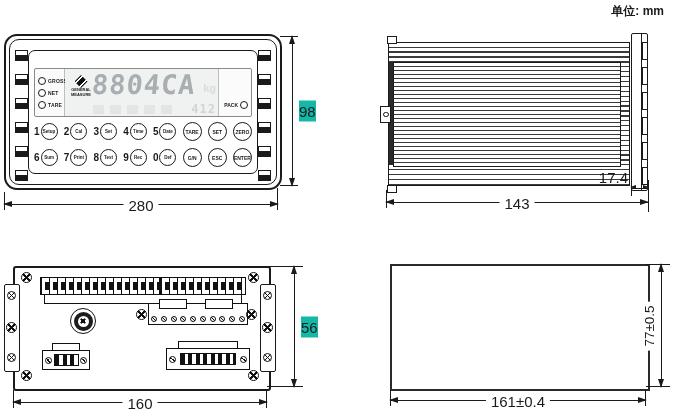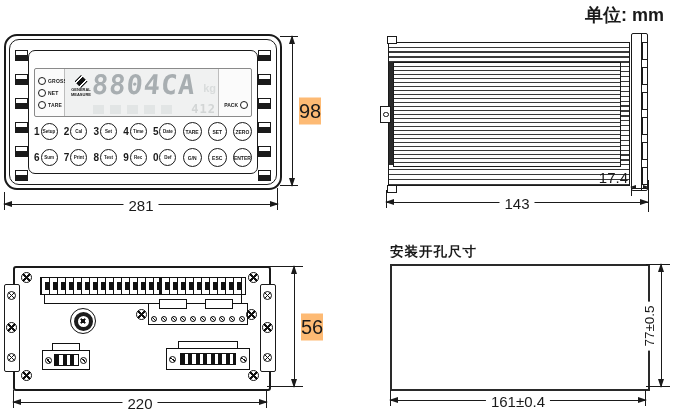--- a/index.html
+++ b/index.html
@@ -116,7 +116,7 @@
   #cut-title{left:390px;top:243px;font-size:13.5px;font-weight:bold;letter-spacing:1px;}
   #cut-rect{left:390px;top:264px;width:256px;height:123px;border:2px solid #2a2a2a;}
 
-  #unit-label{right:10px;top:3px;font-size:18px;font-weight:bold;}
+  #unit-label{right:10px;top:3px;font-size:12px;font-weight:bold;}
   #dim115-lbl{left:580px;top:169px;width:48px;text-align:right;font-size:15px;}
 </style>
 </head>

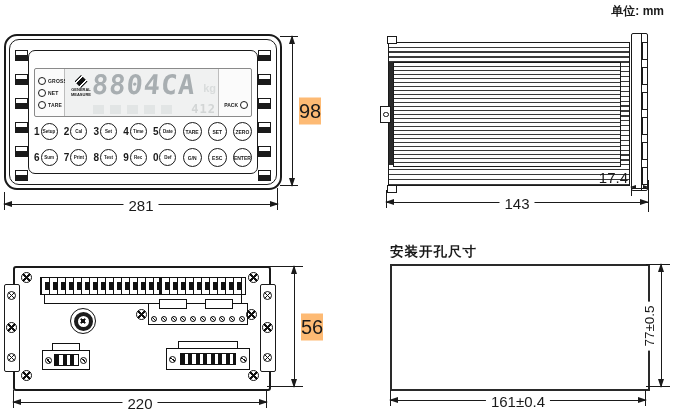--- a/index.html
+++ b/index.html
@@ -19,7 +19,7 @@
   .av-b{bottom:-1px;left:-3.5px;border-left:3.5px solid transparent;border-right:3.5px solid transparent;border-top:9px solid #1a1a1a;}
   .dlbl{position:absolute;left:50%;top:50%;transform:translate(-50%,-50%);background:#fff;
         padding:0 5px;font-size:15px;white-space:nowrap;}
-  .dlbl-side{position:absolute;left:7px;top:50%;transform:translateY(-50%);font-size:20px;background:#fdba74;padding:2px 0;}
+  .dlbl-side{position:absolute;left:7px;top:50%;transform:translateY(-50%);font-size:15px;background:#14b8a6;padding:2px 0;}
   .dlbl-rot{position:absolute;left:-12px;top:50%;transform:translate(-50%,-50%) rotate(-90deg);
             font-size:13.5px;background:#fff;padding:0 4px;white-space:nowrap;}
   .ext{position:absolute;background:#1a1a1a;}

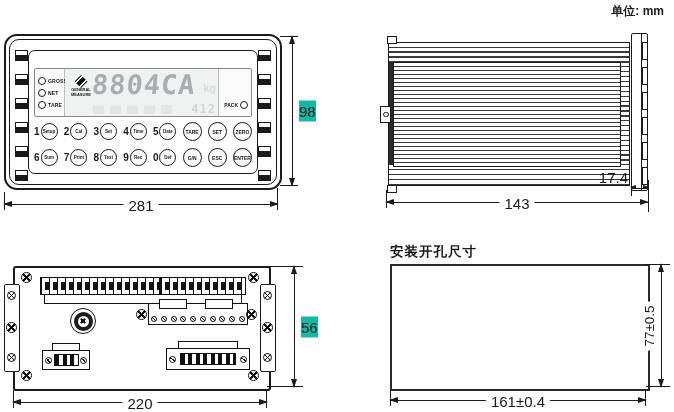--- a/index.html
+++ b/index.html
@@ -289,7 +289,7 @@
   <div class="dimh" style="left:4px;top:204px;width:274px">
     <span class="ah ah-l"></span>
     <span class="ah ah-r"></span>
-    <span class="dlbl">281</span>
+    <span class="dlbl">280</span>
   </div>
 
   <div class="abs" id="side-body">

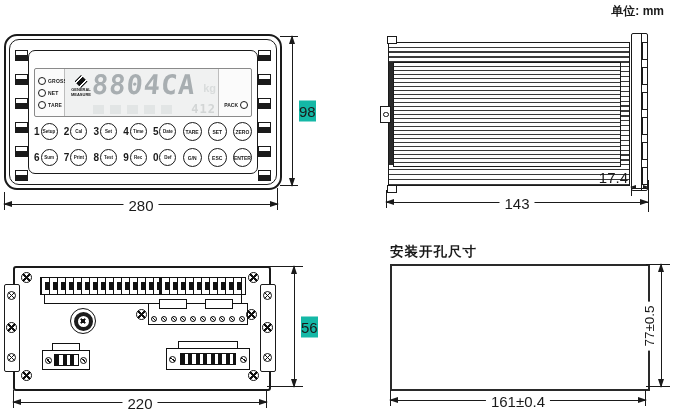--- a/index.html
+++ b/index.html
@@ -392,7 +392,6 @@
     <span class="dlbl">220</span>
   </div>
 
-  <div class="abs" id="cut-title">安装开孔尺寸</div>
   <div class="abs" id="cut-rect"></div>
   <div class="ext" style="left:646px;top:264px;width:24px;height:1px"></div>
   <div class="ext" style="left:646px;top:386px;width:24px;height:1px"></div>

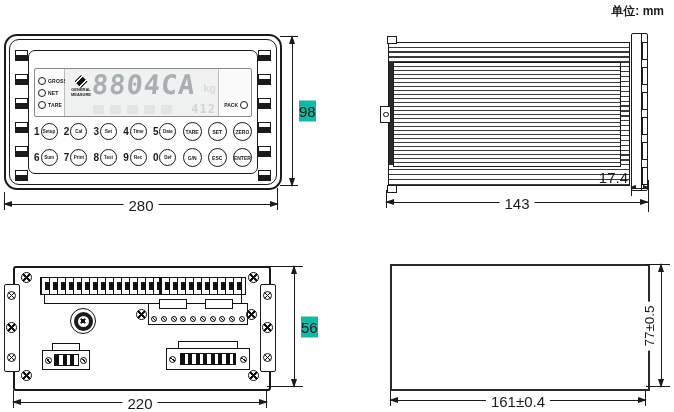--- a/index.html
+++ b/index.html
@@ -389,7 +389,7 @@
   <div class="dimh" style="left:13px;top:402px;width:254px">
     <span class="ah ah-l"></span>
     <span class="ah ah-r"></span>
-    <span class="dlbl">220</span>
+    <span class="dlbl">160</span>
   </div>
 
   <div class="abs" id="cut-rect"></div>

